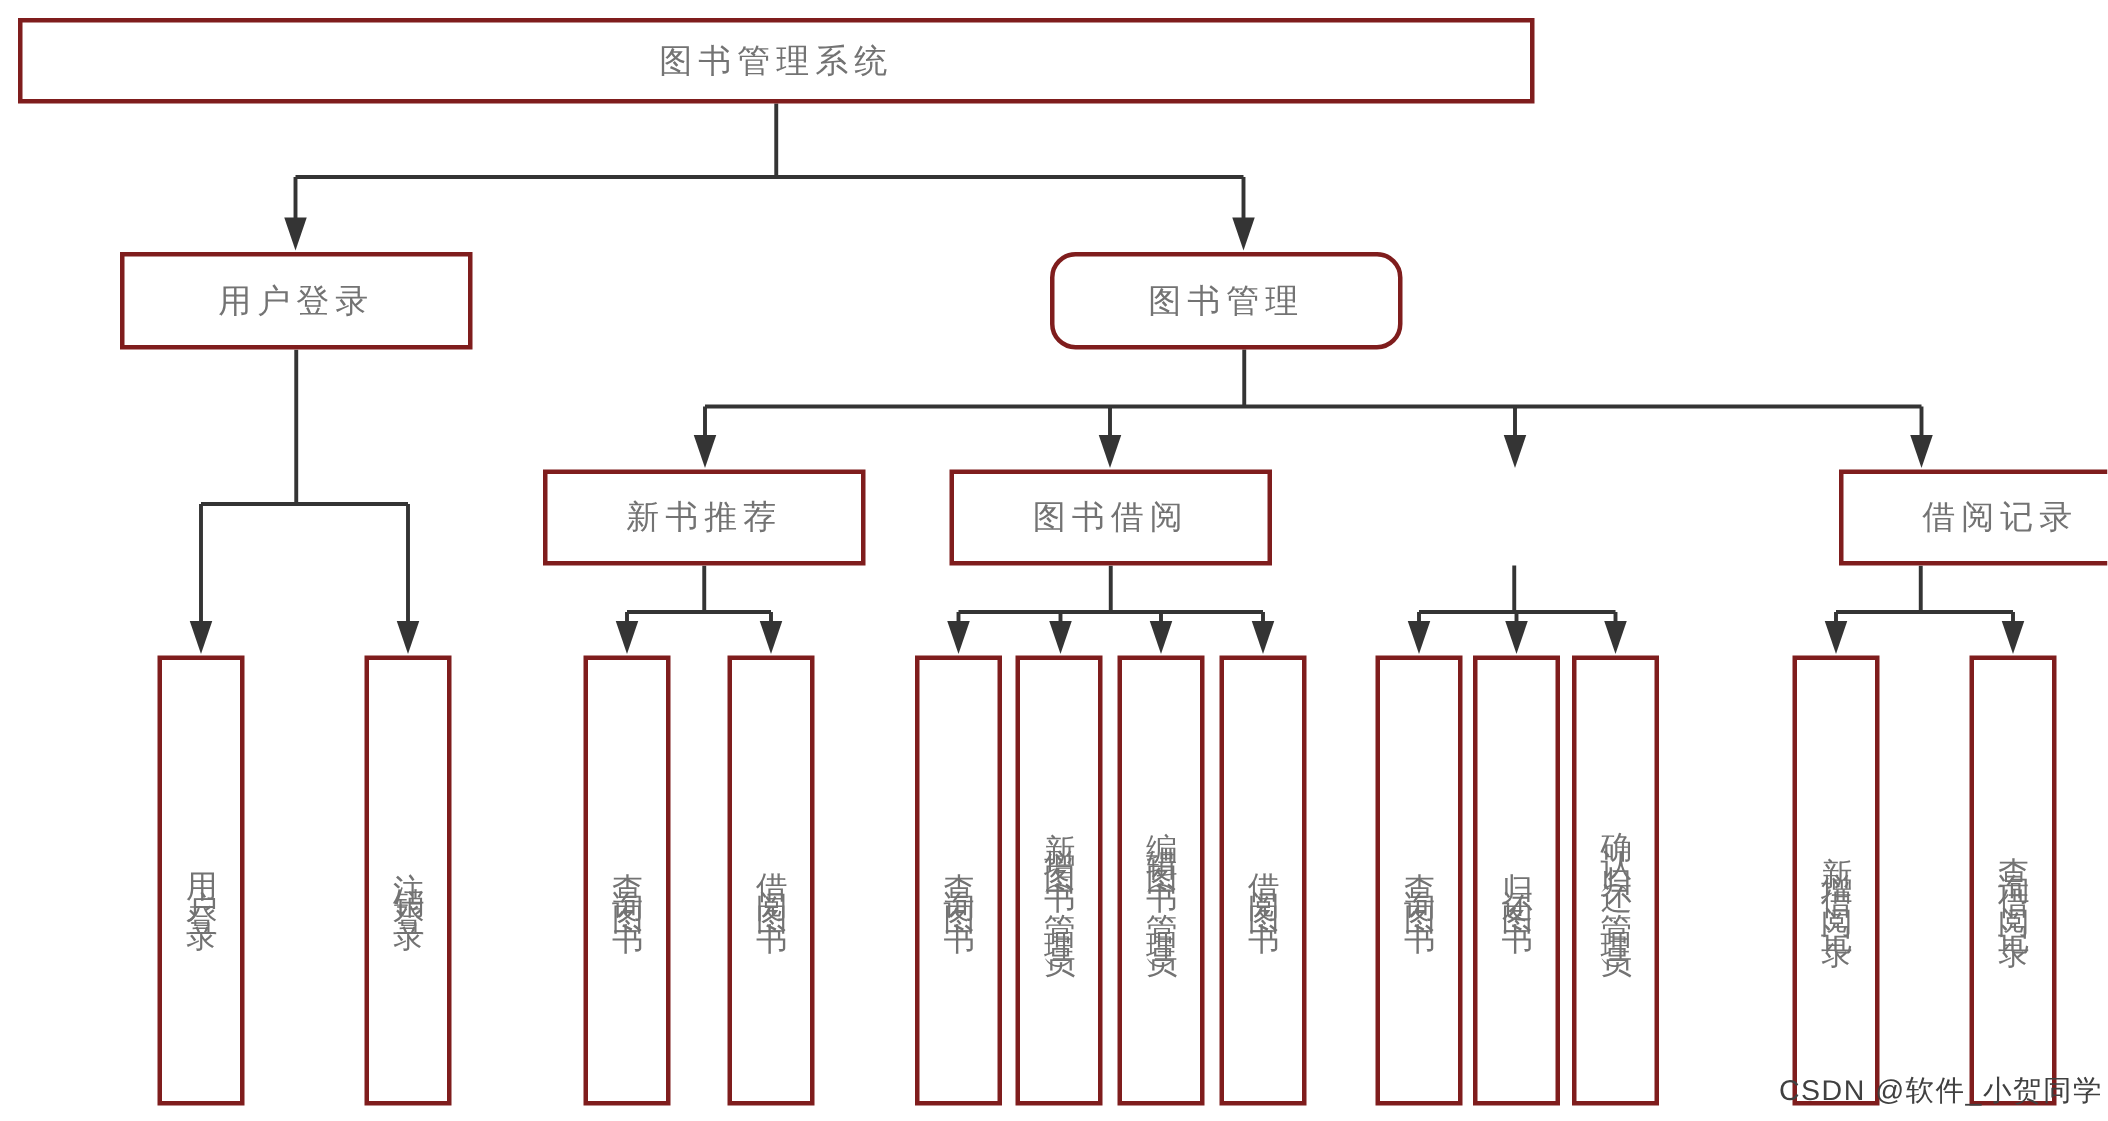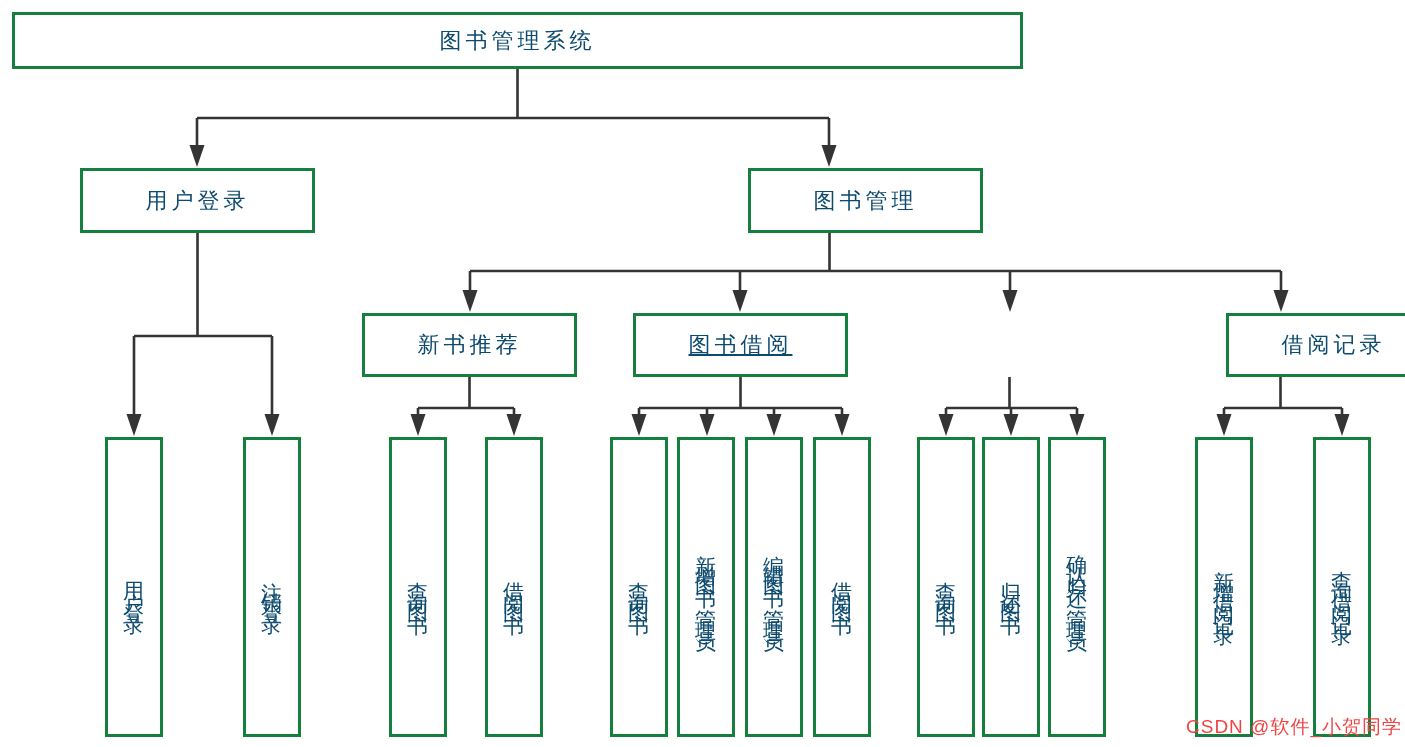--- a/index.html
+++ b/index.html
@@ -9,9 +9,9 @@
   }
   .connectors { position:absolute; left:0; top:0; width:1405px; height:747px; }
   .box {
-    position:absolute; background:#ffffff; border:3px solid #15803d;
+    position:absolute; background:#ffffff; border:3px solid #7f1d1d;
     box-sizing:border-box; display:flex; align-items:center; justify-content:center;
-    color:#0c4a6e;
+    color:#737373;
   }
   .hlabel { font-size:22px; letter-spacing:4px; white-space:nowrap; }
   .root  { left:12px;  top:12px;  width:1011px; height:57px; }

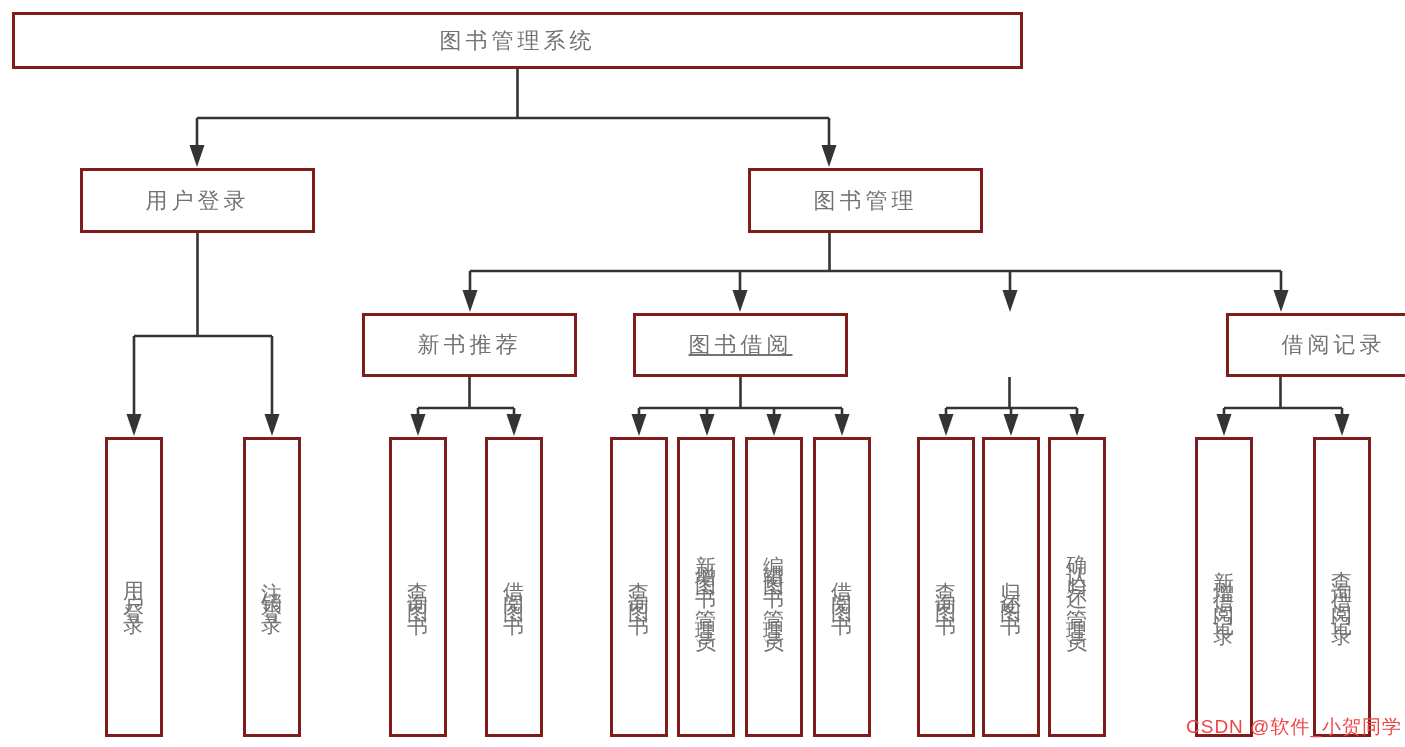--- a/index.html
+++ b/index.html
@@ -17,7 +17,7 @@
   .root  { left:12px;  top:12px;  width:1011px; height:57px; }
   .lvl2  { top:168px; width:235px; height:65px; }
   .lvl2.a { left:80px; }
-  .lvl2.b { left:748px; }
+  .lvl2.b { left:700px;border-radius:17px; }
   .lvl3  { top:313px; width:215px; height:64px; }
   .lvl3.g0 { left:362px; }
   .lvl3.g1 { left:633px;text-decoration:underline; }

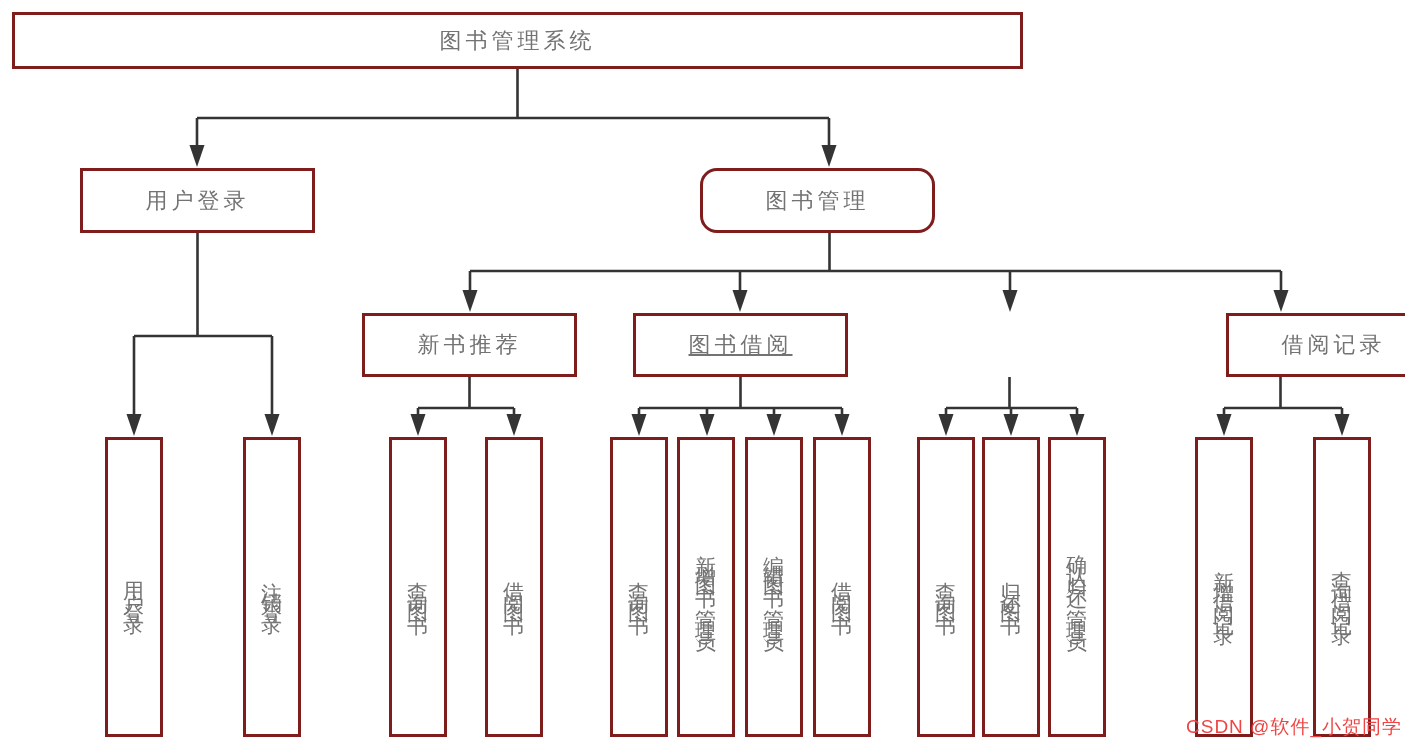--- a/index.html
+++ b/index.html
@@ -20,7 +20,7 @@
   .lvl2.b { left:700px;border-radius:17px; }
   .lvl3  { top:313px; width:215px; height:64px; }
   .lvl3.g0 { left:362px; }
-  .lvl3.g1 { left:633px;text-decoration:underline; }
+  .lvl3.g1 { left:633px; }
   .lvl3.g2 { left:902px; }
   .lvl3.g3 { left:1226px; }
   .leaf  { top:437px; width:58px; height:300px; }

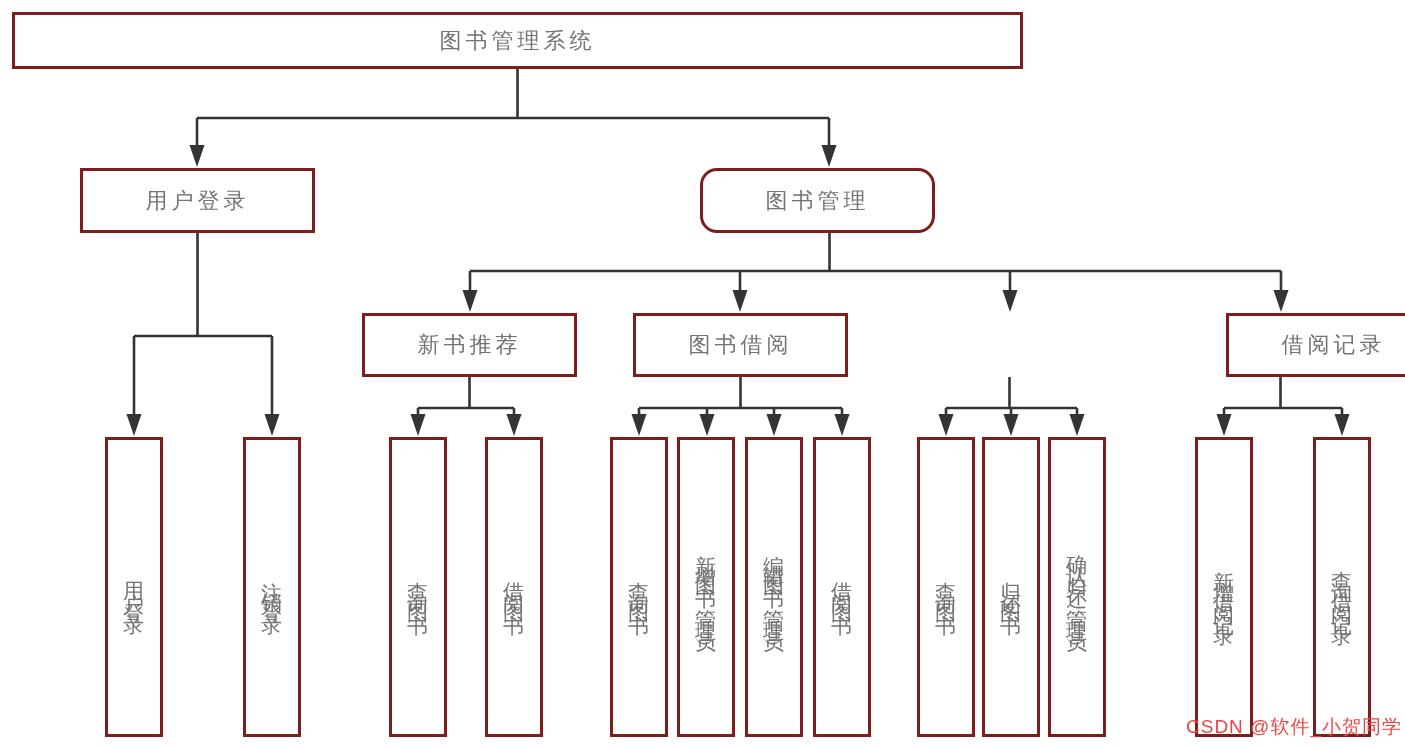--- a/index.html
+++ b/index.html
@@ -38,7 +38,7 @@
   .l12 { left:1195px; } .l13 { left:1313px; }
   .watermark {
     position:absolute; left:1186px; top:714px; z-index:5;
-    font-size:19px; color:#ef4444; letter-spacing:1px; white-space:nowrap;
+    font-size:19px; color:#404040; letter-spacing:1px; white-space:nowrap;
   }
   svg path { stroke:#343434; stroke-width:2.6; fill:none; }
   svg polygon { fill:#343434; stroke:none; }

